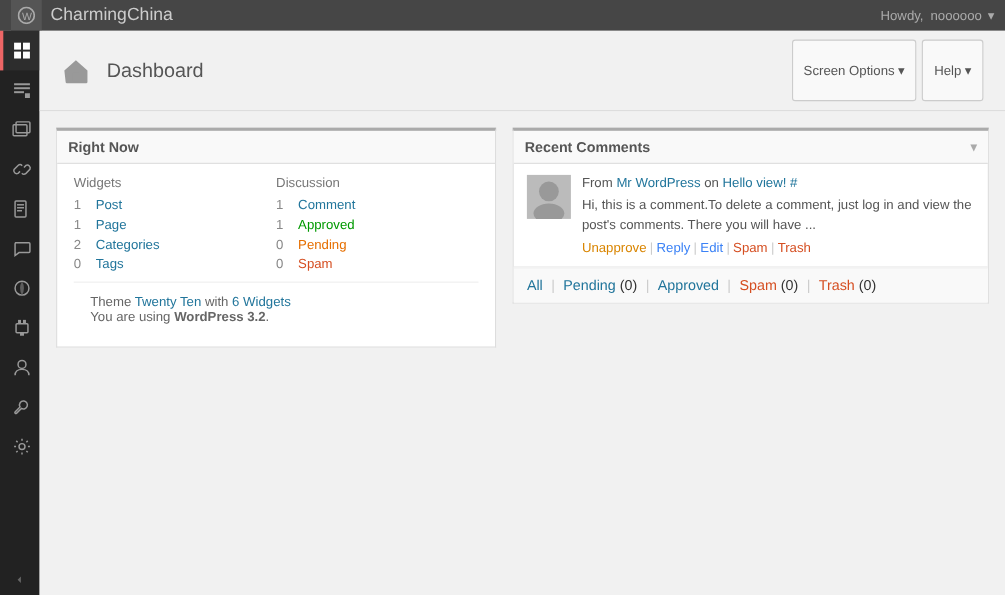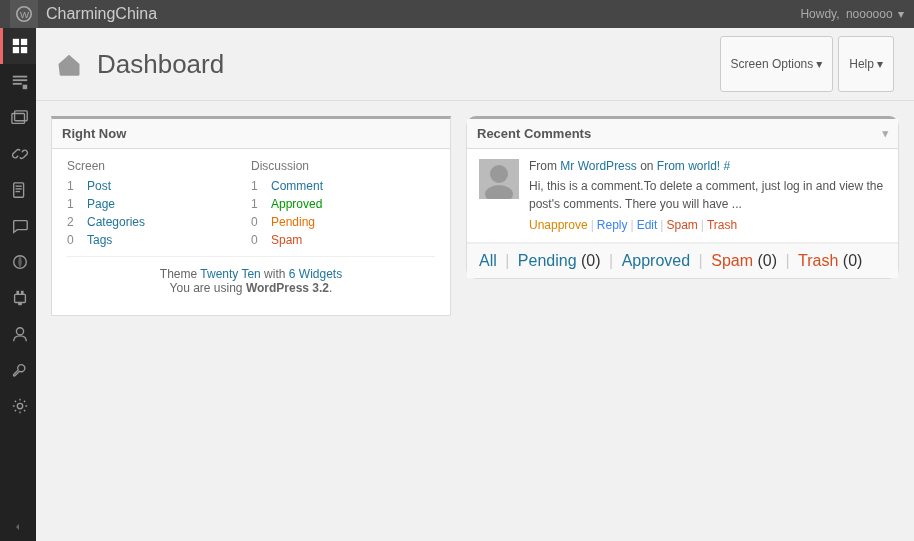--- a/index.html
+++ b/index.html
@@ -78,7 +78,7 @@
       border-bottom: 1px solid #ddd;
     }
     #page-header-left { display: flex; align-items: center; gap: 10px; }
-    #page-header h1 { font-size: 26px; font-weight: normal; color: #555; }
+    #page-header h1 { font-size: 18px; font-weight: normal; color: #555; }
     #page-header-right { display: flex; gap: 5px; }
     .header-btn {
       background: #f9f9f9;

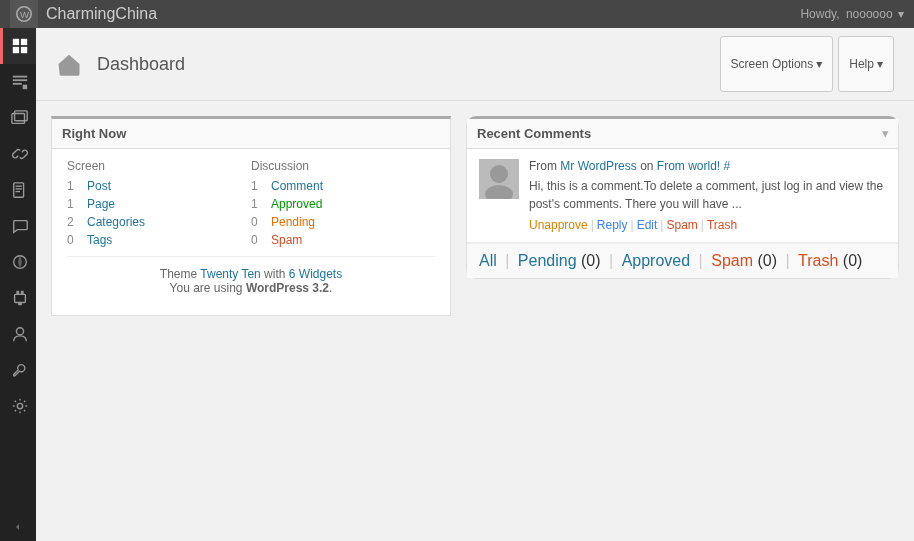--- a/index.html
+++ b/index.html
@@ -140,7 +140,7 @@
     .rn-footer a { color: #21759b; text-decoration: none; }
 
     
-    #recent-comments { flex: 1; border-radius: 10px; }
+    #recent-comments { flex: 1; }
     .comment-entry { padding: 10px 12px; border-bottom: 1px solid #eee; font-size: 12px; }
     .comment-meta { display: flex; align-items: flex-start; gap: 10px; }
     .avatar-placeholder {

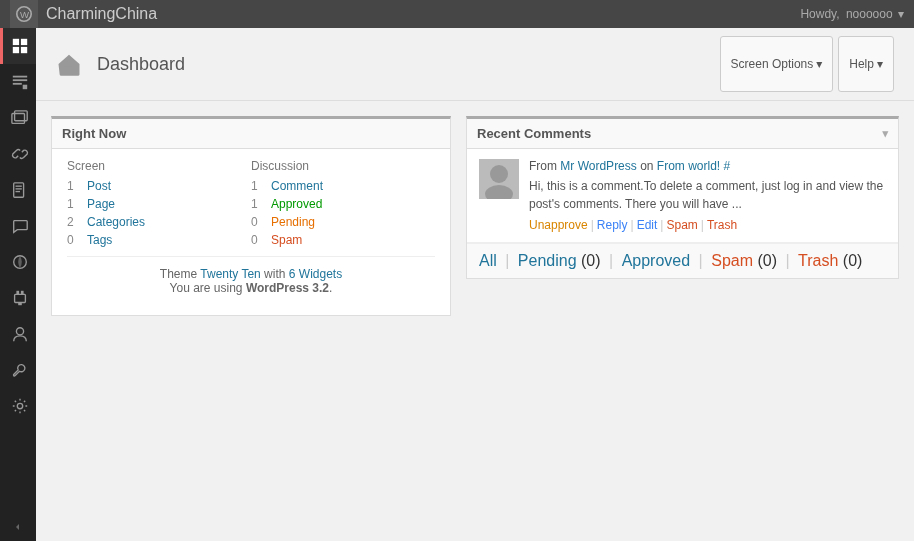--- a/index.html
+++ b/index.html
@@ -303,7 +303,7 @@
         <div class="rn-content">
           <div class="rn-columns">
             <div class="rn-col">
-              <h4>Screen</h4>
+              <h4>Widgets</h4>
               <div class="rn-row">
                 <span class="count">1</span>
                 <a>Post</a>

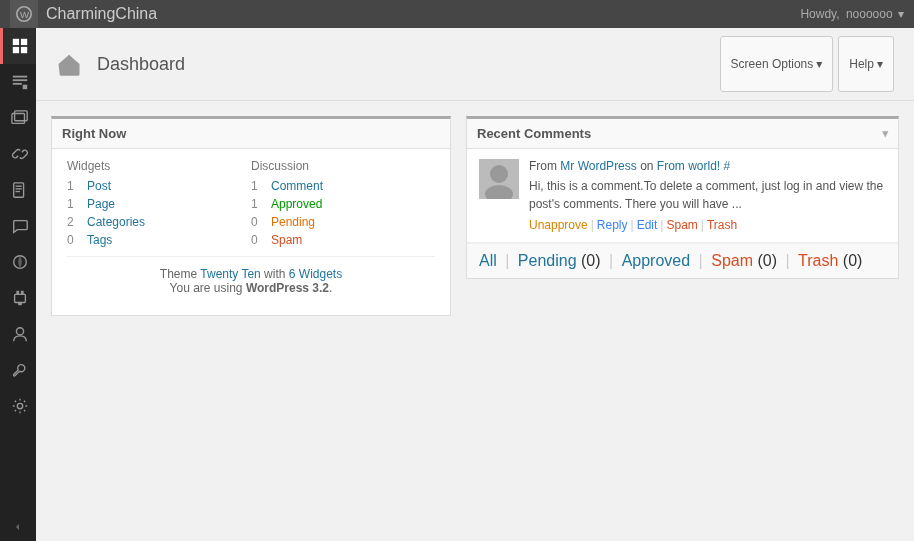--- a/index.html
+++ b/index.html
@@ -366,7 +366,7 @@
                 <span>From</span>
                 <a> Mr WordPress</a>
                 <span>on</span>
-                <a class="post-link"> From world! #</a>
+                <a class="post-link"> Hello view! #</a>
               </div>
               <div class="comment-text">Hi, this is a comment.To delete a comment, just log in and view the post's comments. There you will have ...</div>
               <div class="comment-actions">

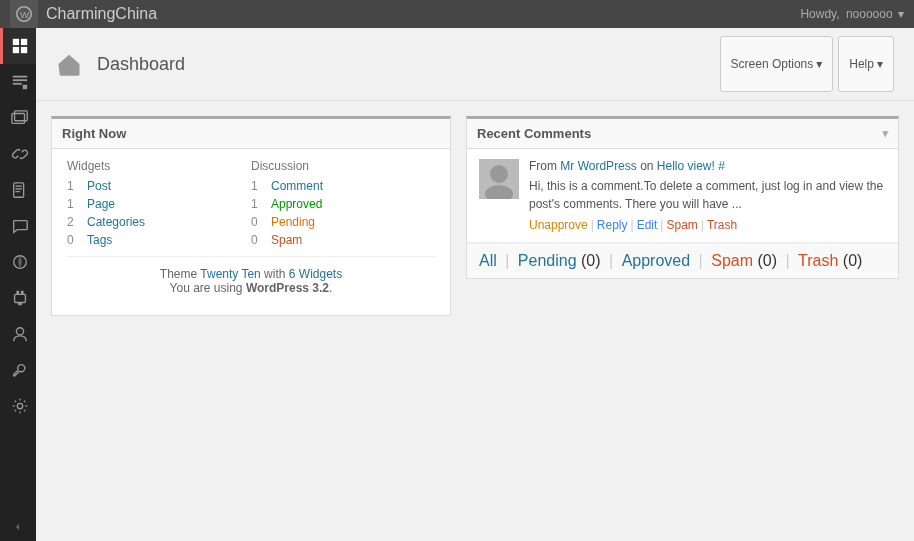--- a/index.html
+++ b/index.html
@@ -162,7 +162,7 @@
     .comment-actions a.trash { color: #d54e21; }
     .comment-actions .sep { color: #ccc; margin: 0 3px; }
 
-    .comment-filters { padding: 8px 12px; background: #f9f9f9; border-top: 1px solid #eee; font-size: 16px; }
+    .comment-filters { padding: 8px 12px; background: #f9f9f9; border-top: 1px solid #eee; font-size: 13px; }
     .comment-filters a { color: #21759b; text-decoration: none; }
     .comment-filters .sep { color: #ccc; margin: 0 4px; }
     .comment-filters .spam-link { color: #d54e21; }

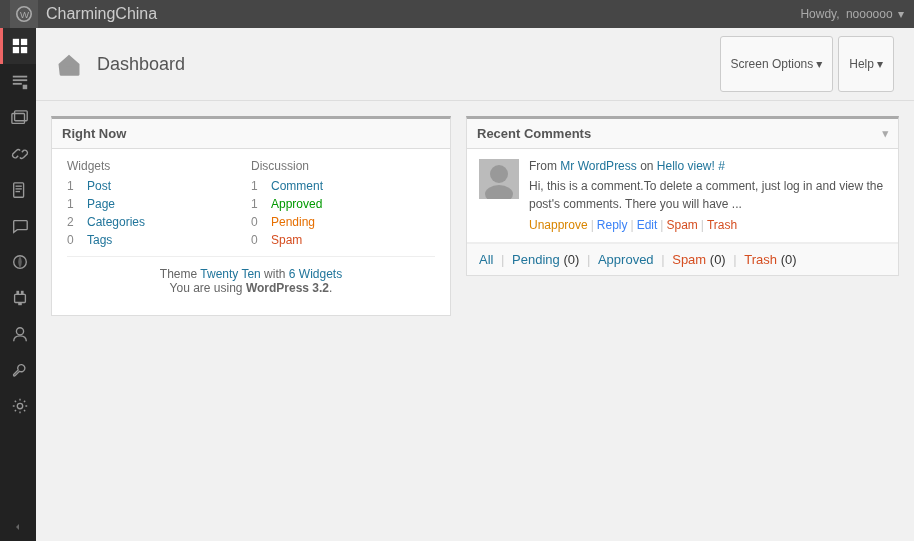--- a/index.html
+++ b/index.html
@@ -136,7 +136,7 @@
     .rn-row .green { color: #009900; }
     .rn-row .orange { color: #e66f00; }
     .rn-row .red { color: #d54e21; }
-    .rn-footer { border-top: 1px solid #eee; padding: 10px 15px; font-size: 12px; color: #666; margin-top: 5px; text-align: center; }
+    .rn-footer { border-top: 1px solid #eee; padding: 10px 15px; font-size: 12px; color: #666; margin-top: 5px; }
     .rn-footer a { color: #21759b; text-decoration: none; }
 
     

